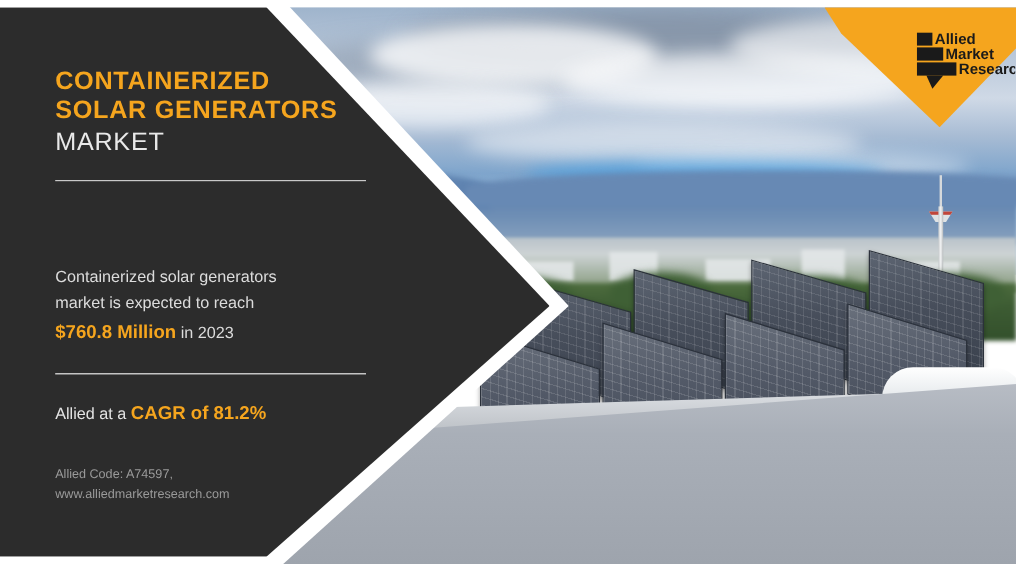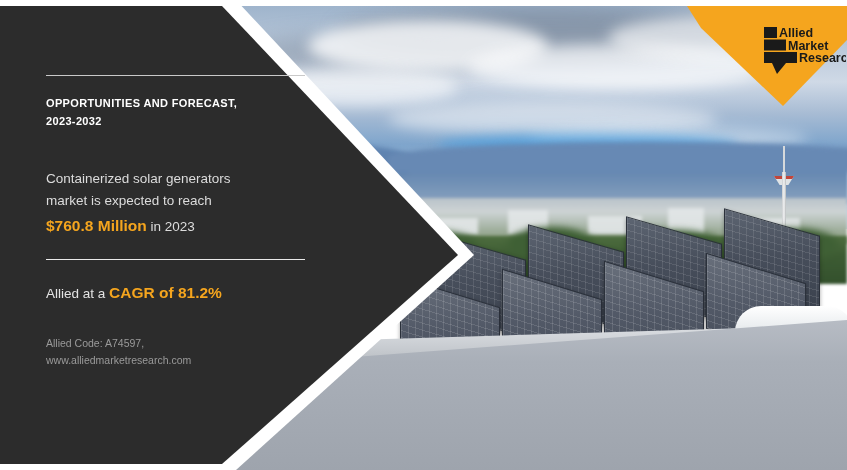--- a/index.html
+++ b/index.html
@@ -333,6 +333,11 @@
 
   <div class="content">
 
+    <div class="title">
+      <span class="hl">CONTAINERIZED</span>
+      <span class="hl">SOLAR GENERATORS</span>
+      <span class="plain">MARKET</span>
+    </div>
 
     <div class="rule"></div>
 

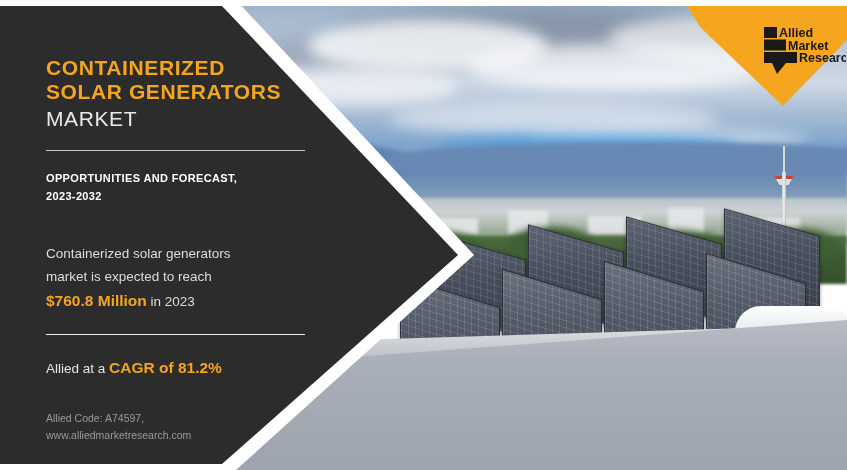--- a/index.html
+++ b/index.html
@@ -341,10 +341,6 @@
 
     <div class="rule"></div>
 
-    <div class="subhead">
-      <div>OPPORTUNITIES AND FORECAST,</div>
-      <div>2023-2032</div>
-    </div>
 
     <div class="stat">
       <div>Containerized solar generators</div>

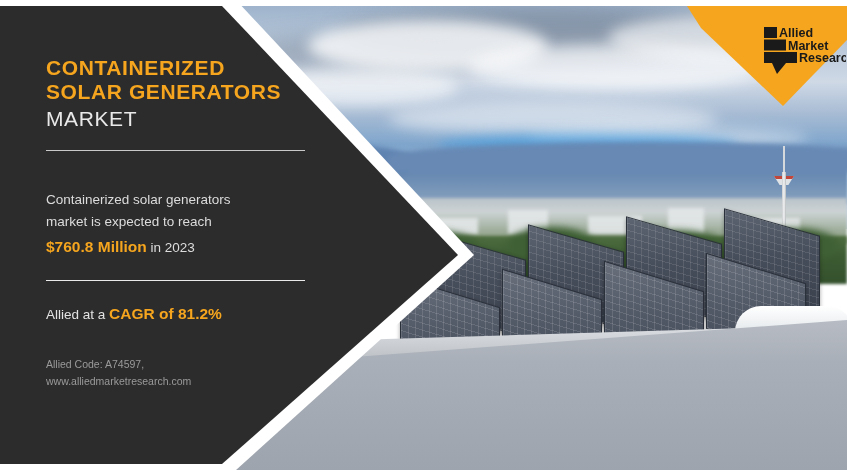--- a/index.html
+++ b/index.html
@@ -207,7 +207,7 @@
     width:240px;
   }
   .stat {
-    margin-top:38px;
+    margin-top:69px;
     color:#dcdcdc;
     font-size:13.5px;
     line-height:1.65;

